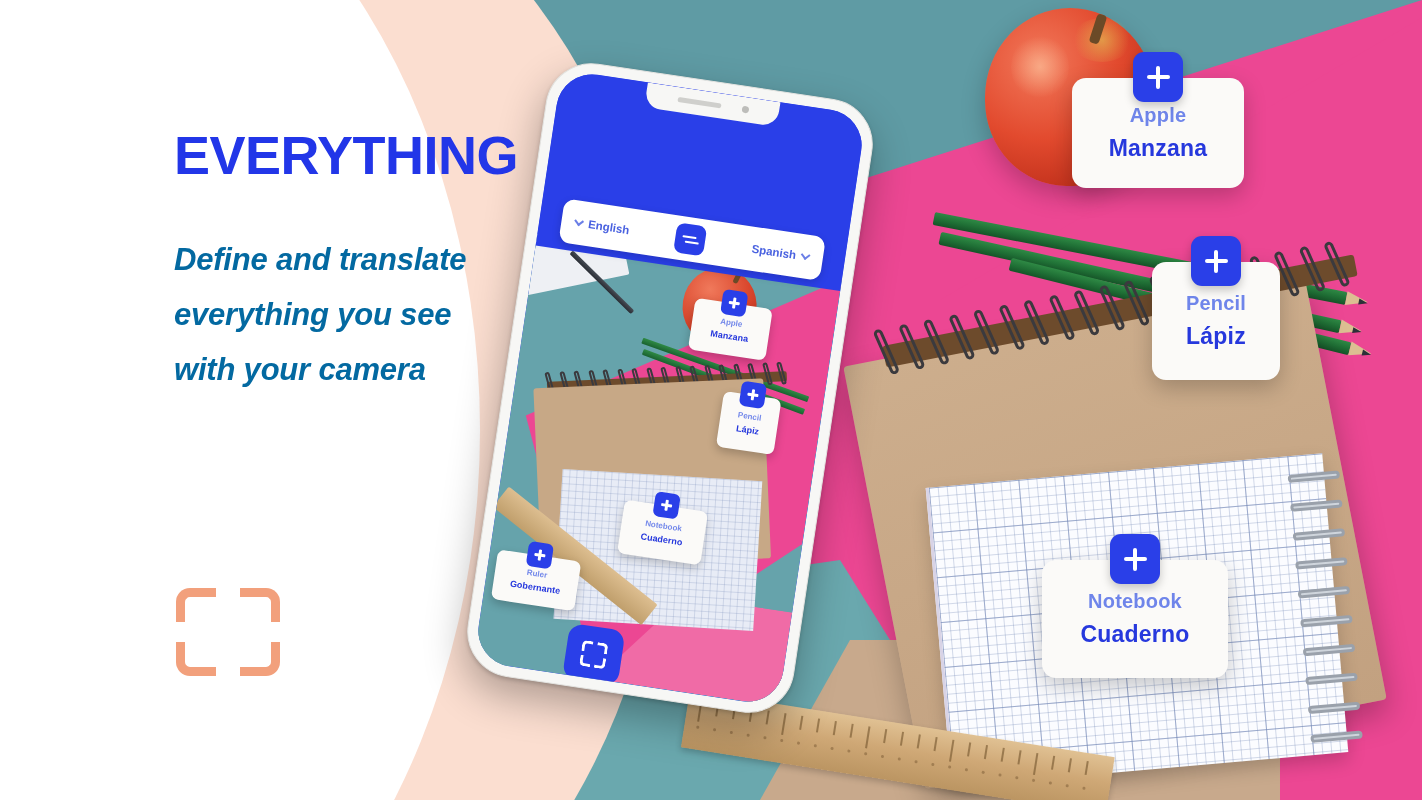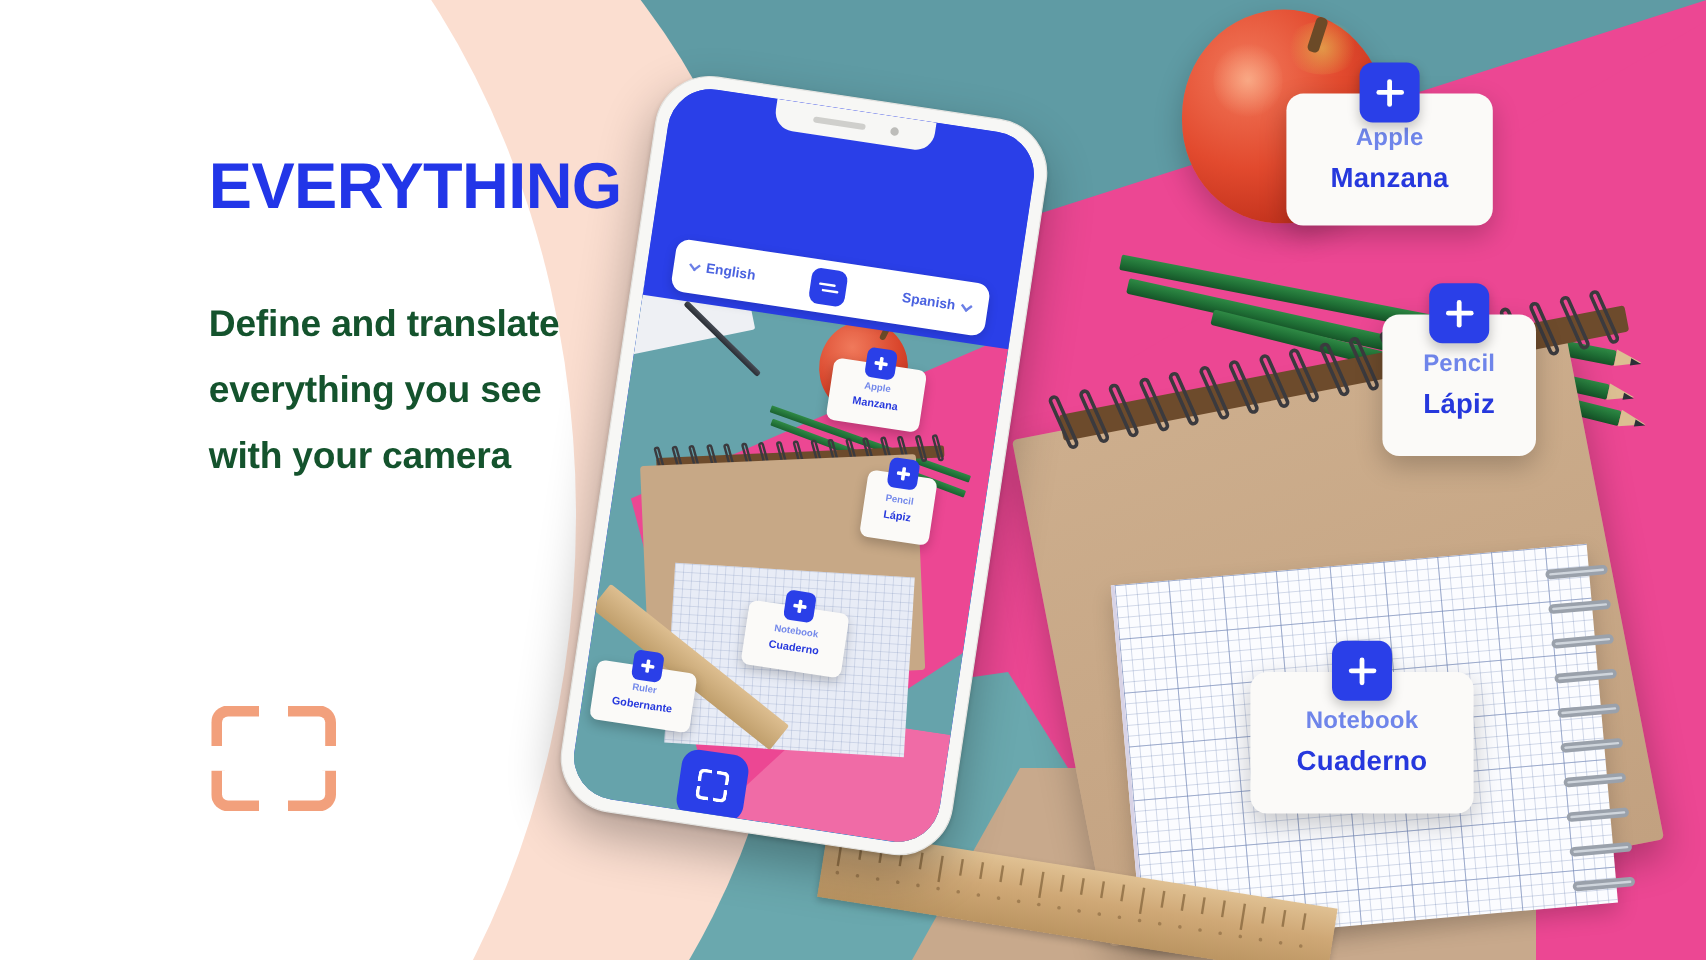--- a/index.html
+++ b/index.html
@@ -16,9 +16,9 @@
     color:#2236e8; line-height:1;
   }
   .subhead {
-    position:absolute; left:174px; top:242px; width:300px;
+    position:absolute; left:174px; top:232px; width:300px;
     font-size:31px; font-weight:bold; line-height:1.78;
-    color:#14532d; letter-spacing:-0.2px;
+    color:#0369a1; letter-spacing:-0.2px;font-style:italic;
   }
   .scan-mark { position:absolute; left:176px; top:588px; width:104px; height:88px; }
   .scan-mark span { position:absolute; width:40px; height:34px; border:9px solid #f2a07c; }

